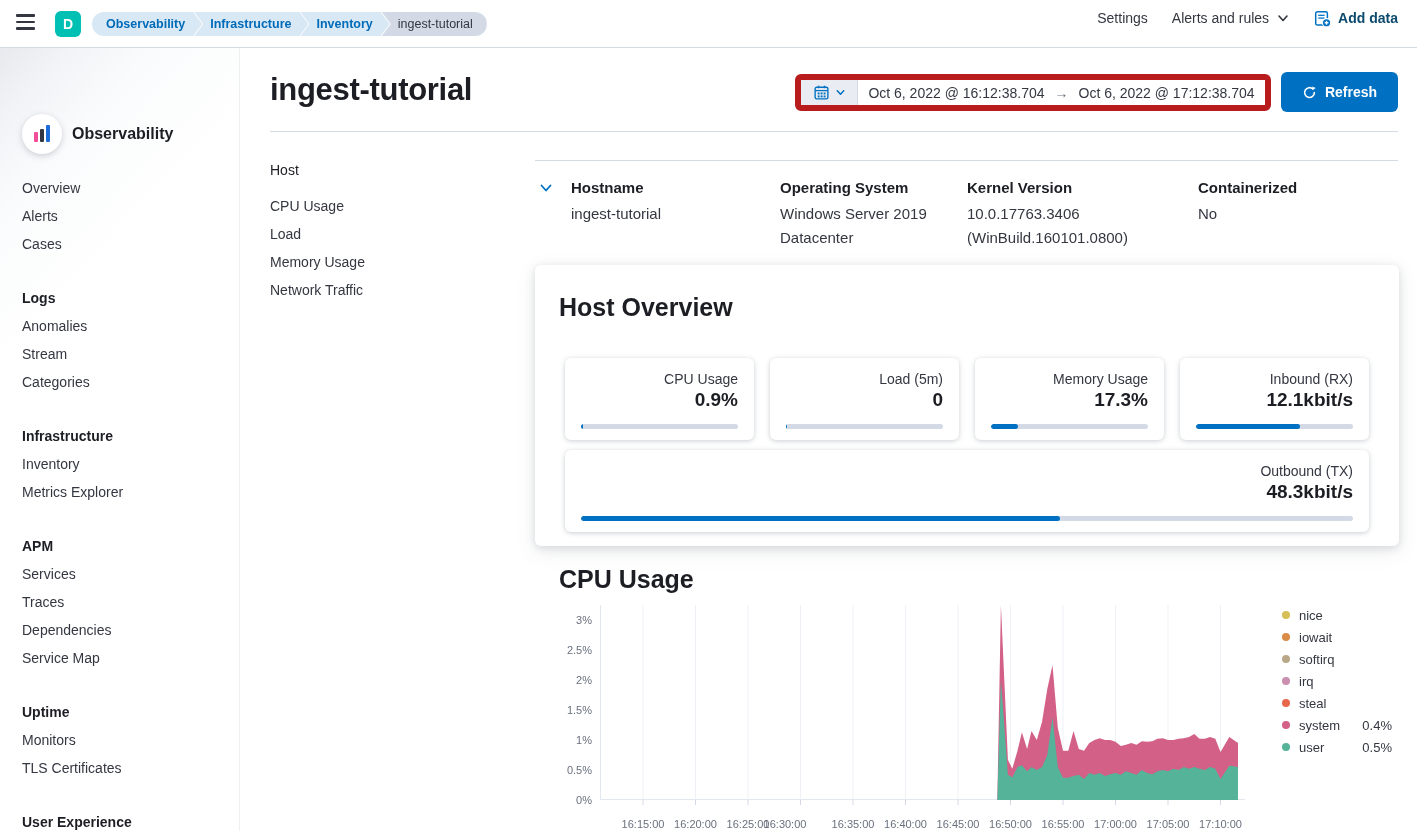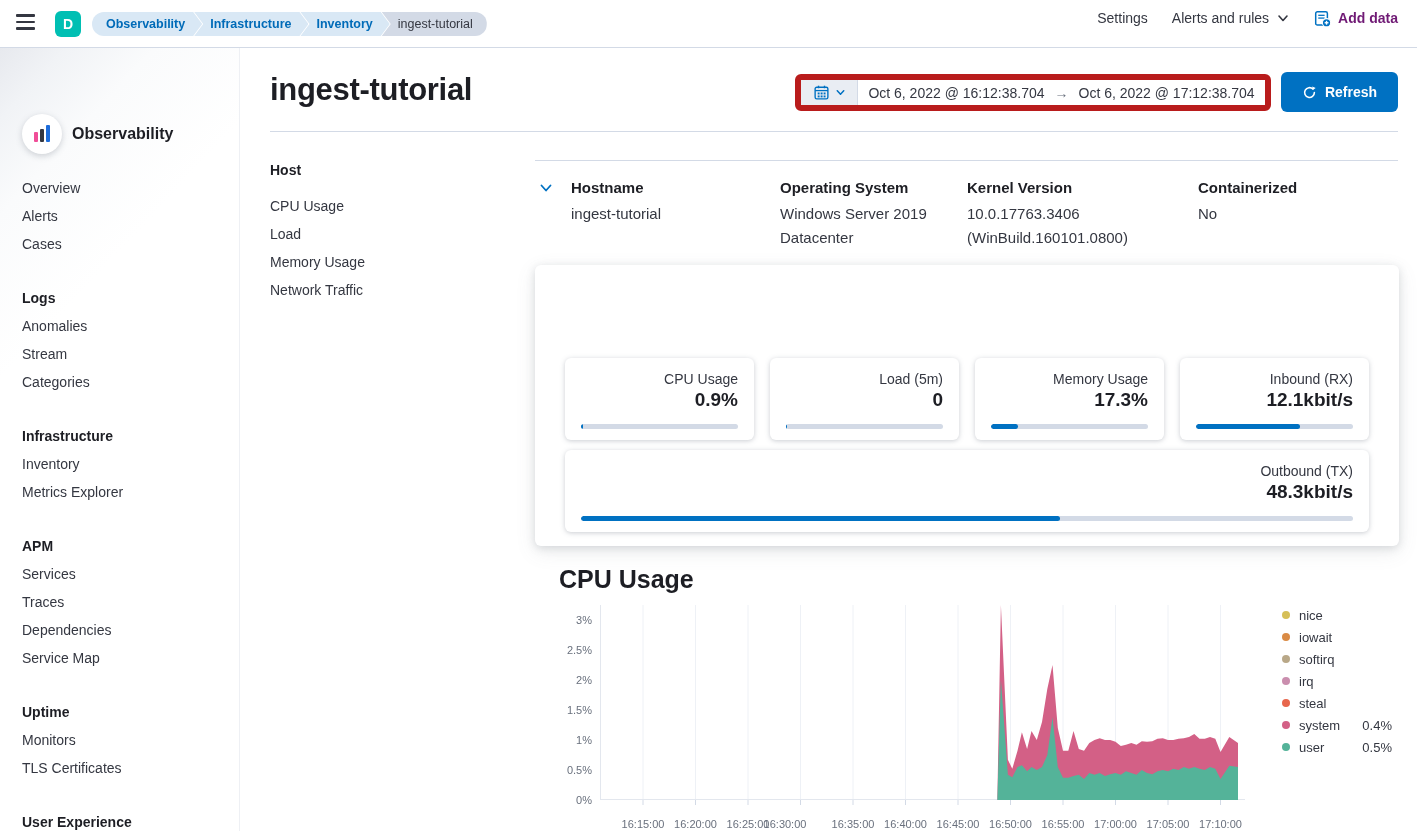--- a/index.html
+++ b/index.html
@@ -25,7 +25,7 @@
            clip-path:polygon(0 0, 100% 0, 100% 100%, 0 100%, 9px 50%); padding-right:14px; }
   .topbar-right { position:absolute; right:19px; top:0; height:36px; display:flex; align-items:center; gap:24px; }
   .topnav-link { font-size:14px; color:#343741; cursor:pointer; display:flex; align-items:center; gap:7px; }
-  .topnav-link.primary { color:#701a75; font-weight:bold;justify-content:space-between; }
+  .topnav-link.primary { color:#0c4a6e; font-weight:bold;justify-content:space-between; }
 
   
   .sidebar { position:absolute; left:0; top:48px; width:240px; height:783px;

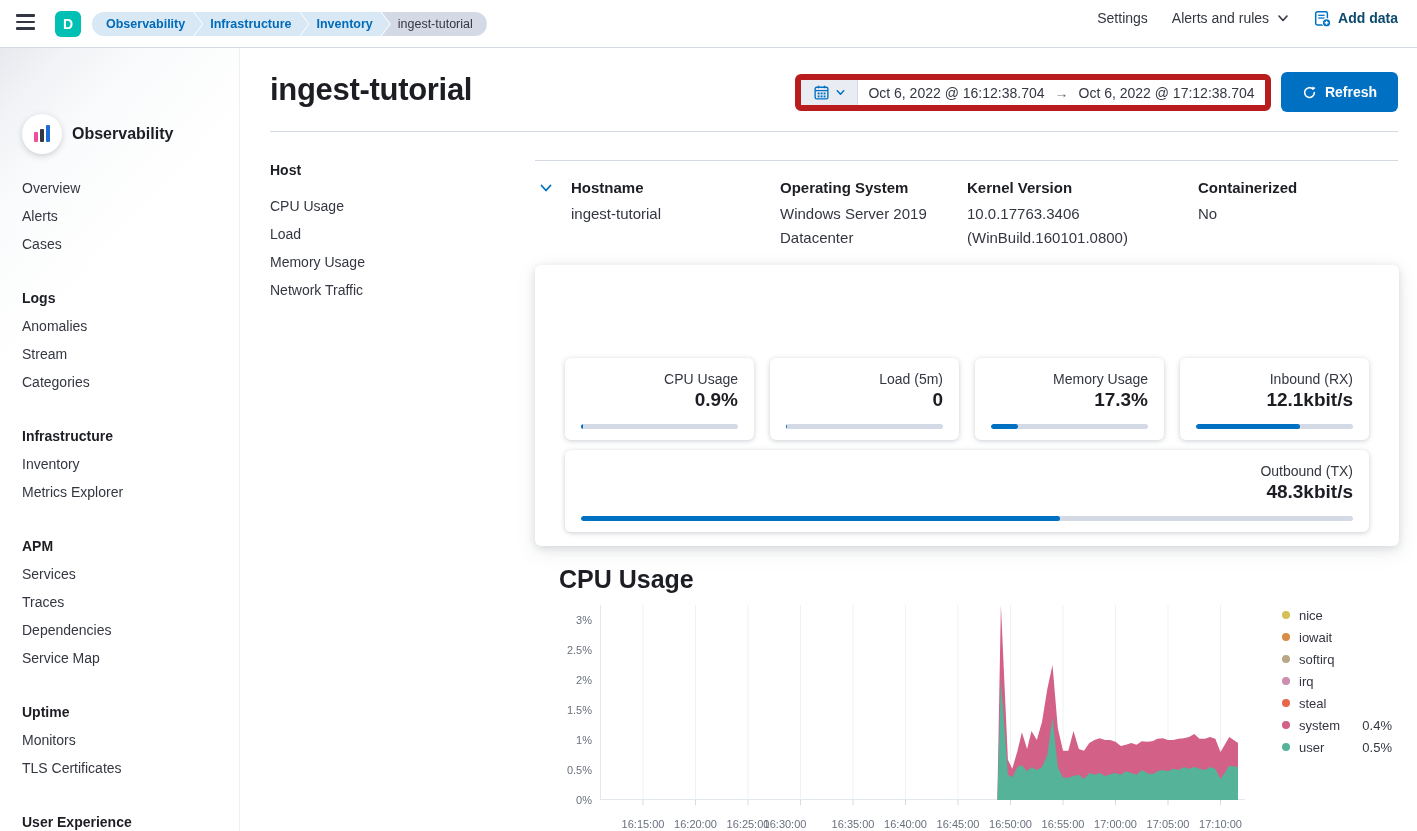--- a/index.html
+++ b/index.html
@@ -59,7 +59,7 @@
 
   
   .subnav { position:absolute; left:270px; top:162px; width:220px; }
-  .subnav-header { font-size:14px; font-weight:bold; color:#1d1e24; height:20px; }
+  .subnav-header { font-size:14px; font-weight:normal; color:#1d1e24; height:20px; }
   .subnav-items { margin-top:10px; }
   .subnav-item { height:28px; line-height:28px; font-size:14px; color:#343741; cursor:pointer; }
 

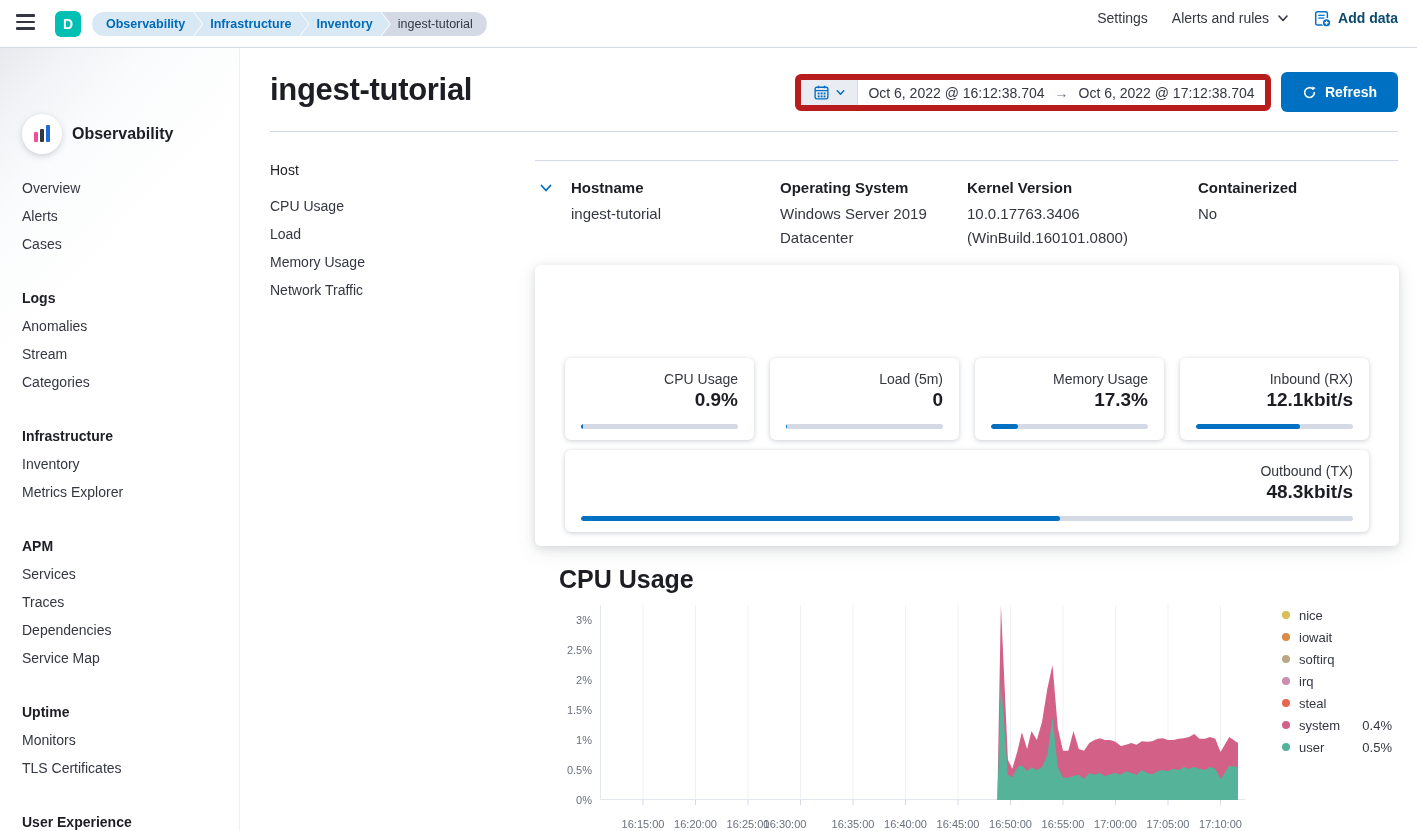--- a/index.html
+++ b/index.html
@@ -250,6 +250,7 @@
   </div>
 
   <section class="card">
+    <h2 class="card-title">Host Overview</h2>
     <div class="tiles">
         <div class="tile">
           <div class="tile-label">CPU Usage</div>

